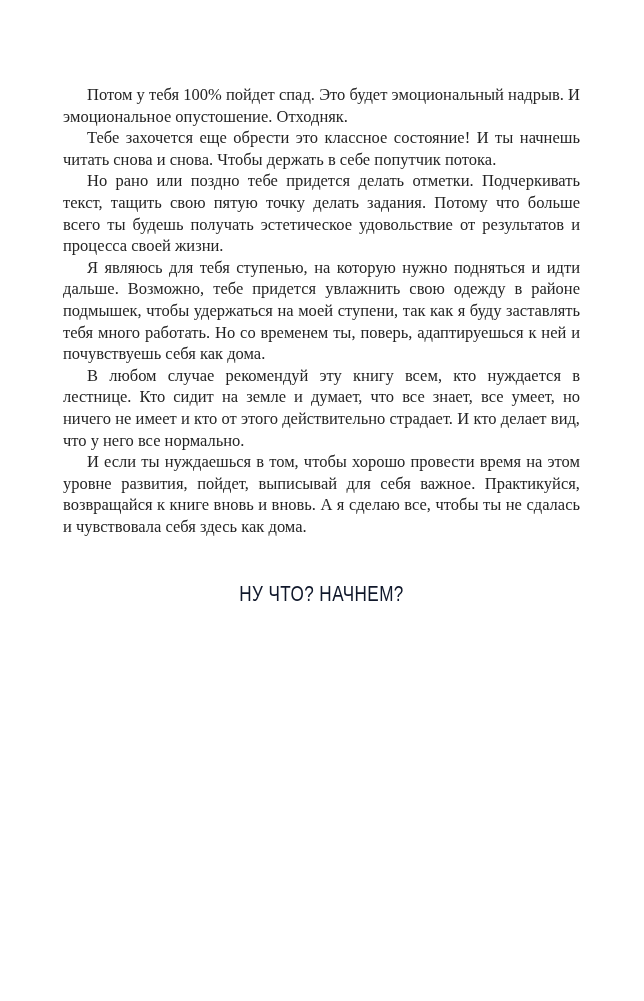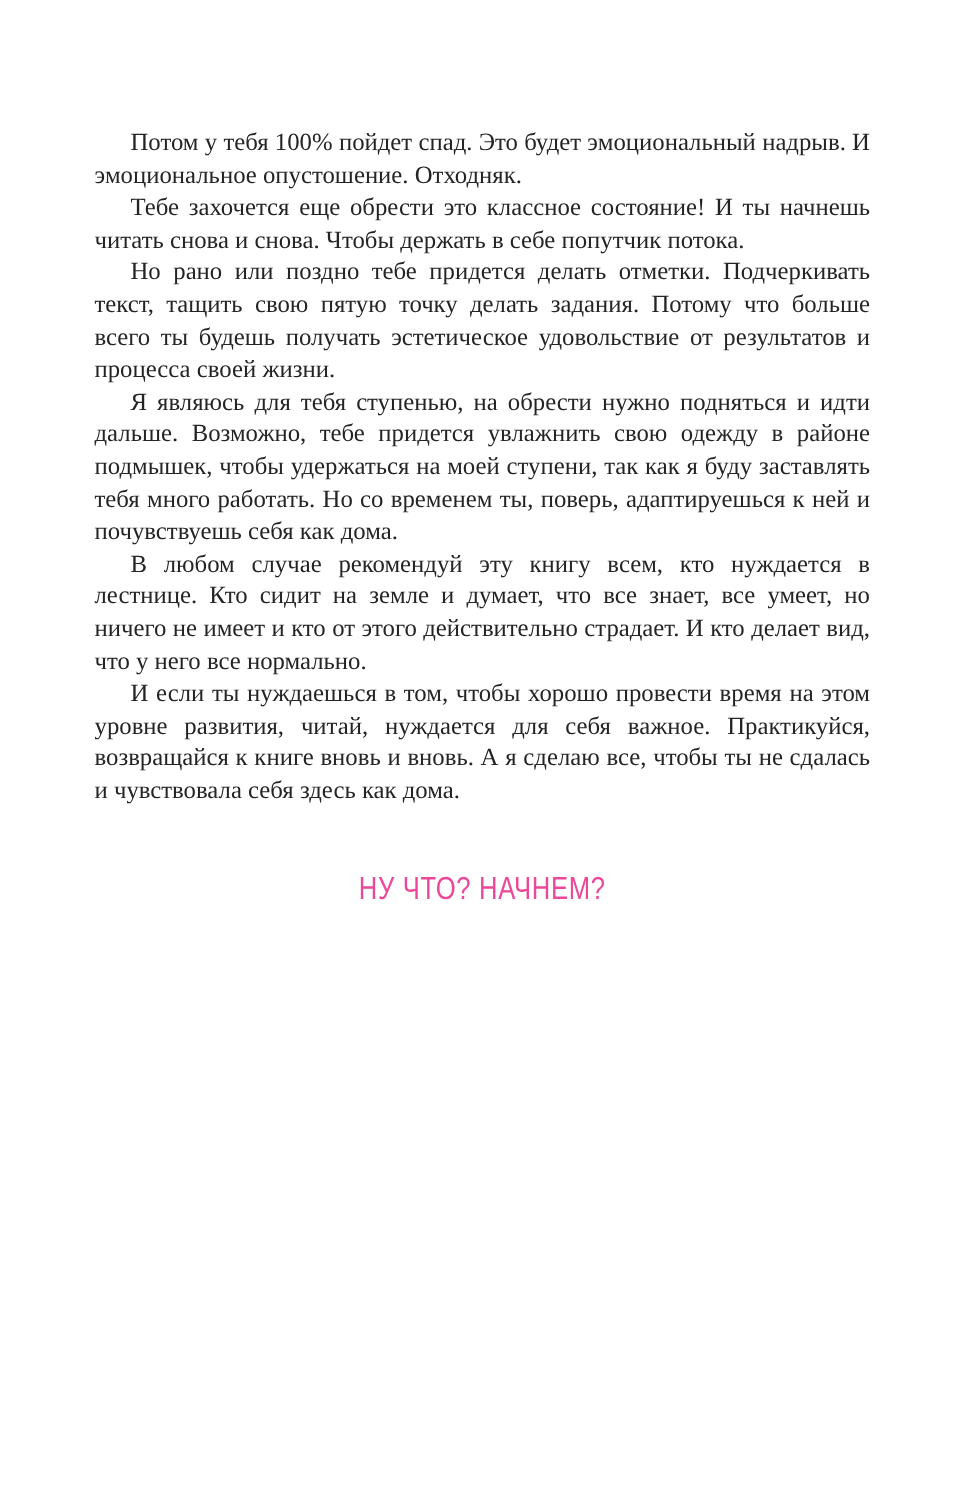--- a/index.html
+++ b/index.html
@@ -61,7 +61,7 @@
         <p class="para">Потом у тебя 100% пойдет спад. Это будет эмоциональный надрыв. И эмоциональное опустошение. Отходняк.</p>
         <p class="para">Тебе захочется еще обрести это классное состояние! И ты начнешь читать снова и снова. Чтобы держать в себе попутчик потока.</p>
         <p class="para">Но рано или поздно тебе придется делать отметки. Подчеркивать текст, тащить свою пятую точку делать задания. Потому что больше всего ты будешь получать эстетическое удовольствие от результатов и процесса своей жизни.</p>
-        <p class="para">Я являюсь для тебя ступенью, на обрести нужно подняться и идти дальше. Возможно, тебе придется увлажнить свою одежду в районе подмышек, чтобы удержаться на моей ступени, так как я буду заставлять тебя много работать. Но со временем ты, поверь, адаптируешься к ней и почувствуешь себя как дома.</p>
+        <p class="para">Я являюсь для тебя ступенью, на которую нужно подняться и идти дальше. Возможно, тебе придется увлажнить свою одежду в районе подмышек, чтобы удержаться на моей ступени, так как я буду заставлять тебя много работать. Но со временем ты, поверь, адаптируешься к ней и почувствуешь себя как дома.</p>
         <p class="para">В любом случае рекомендуй эту книгу всем, кто нуждается в лестнице. Кто сидит на земле и думает, что все знает, все умеет, но ничего не имеет и кто от этого действительно страдает. И кто делает вид, что у него все нормально.</p>
         <p class="para">И если ты нуждаешься в том, чтобы хорошо провести время на этом уровне развития, читай, нуждается для себя важное. Практикуйся, возвращайся к книге вновь и вновь. А я сделаю все, чтобы ты не сдалась и чувствовала себя здесь как дома.</p>
       </div>

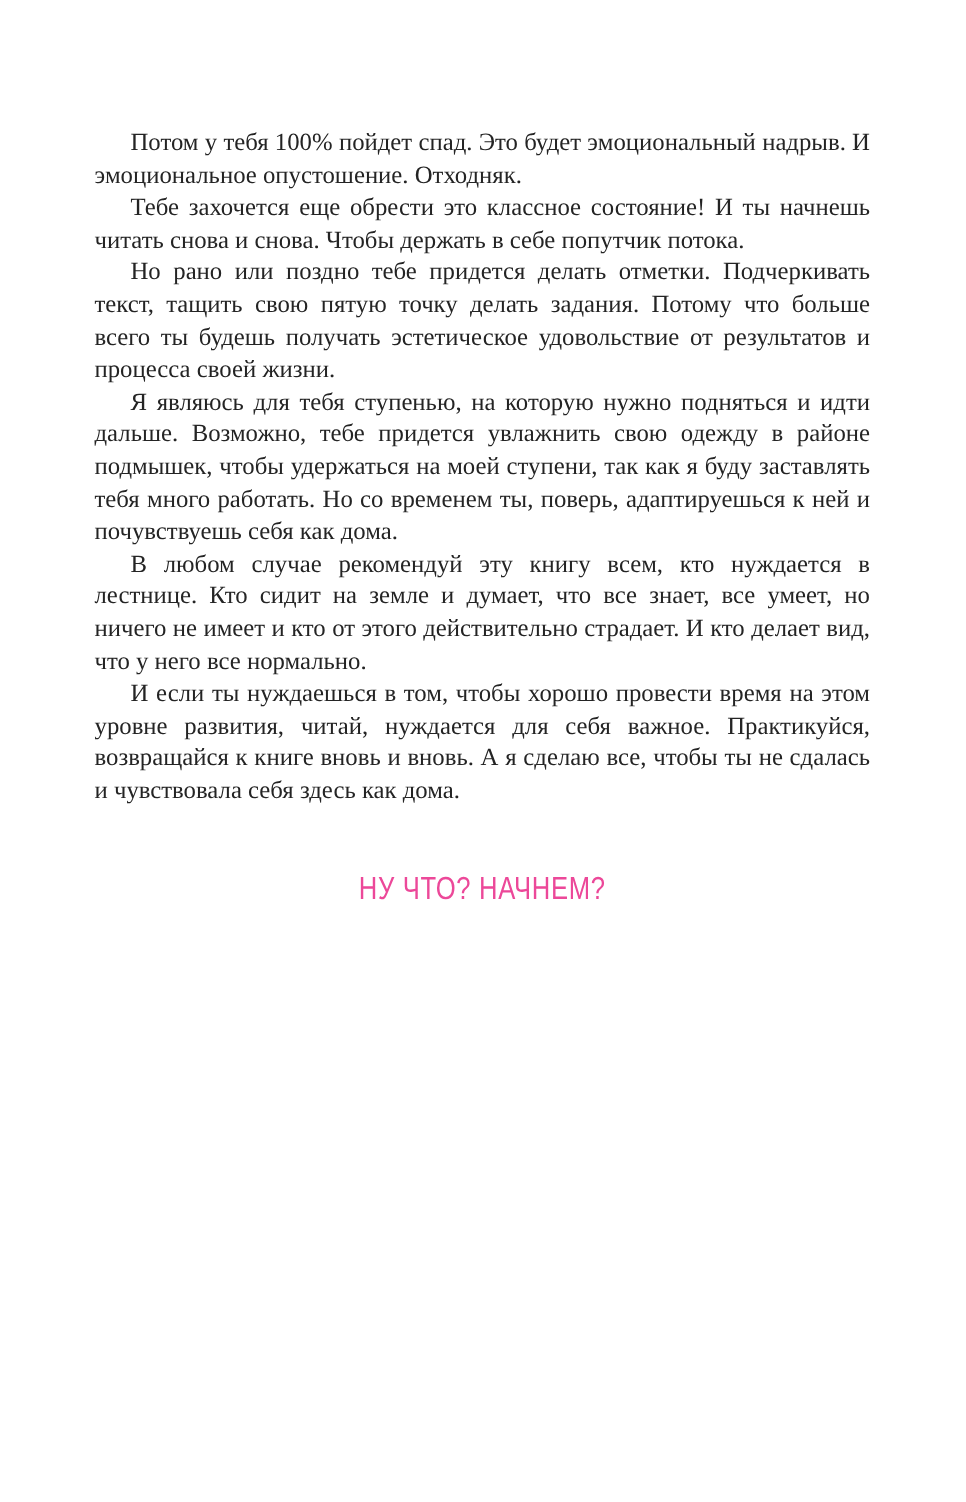--- a/index.html
+++ b/index.html
@@ -63,7 +63,7 @@
         <p class="para">Но рано или поздно тебе придется делать отметки. Подчеркивать текст, тащить свою пятую точку делать задания. Потому что больше всего ты будешь получать эстетическое удовольствие от результатов и процесса своей жизни.</p>
         <p class="para">Я являюсь для тебя ступенью, на которую нужно подняться и идти дальше. Возможно, тебе придется увлажнить свою одежду в районе подмышек, чтобы удержаться на моей ступени, так как я буду заставлять тебя много работать. Но со временем ты, поверь, адаптируешься к ней и почувствуешь себя как дома.</p>
         <p class="para">В любом случае рекомендуй эту книгу всем, кто нуждается в лестнице. Кто сидит на земле и думает, что все знает, все умеет, но ничего не имеет и кто от этого действительно страдает. И кто делает вид, что у него все нормально.</p>
-        <p class="para">И если ты нуждаешься в том, чтобы хорошо провести время на этом уровне развития, читай, нуждается для себя важное. Практикуйся, возвращайся к книге вновь и вновь. А я сделаю все, чтобы ты не сдалась и чувствовала себя здесь как дома.</p>
+        <p class="para">И если ты нуждаешься в том, чтобы хорошо провести время на этом уровне развития, пойдет, выписывай для себя важное. Практикуйся, возвращайся к книге вновь и вновь. А я сделаю все, чтобы ты не сдалась и чувствовала себя здесь как дома.</p>
       </div>
     <div class="chapter-heading">
       <span>НУ ЧТО? НАЧНЕМ?</span>

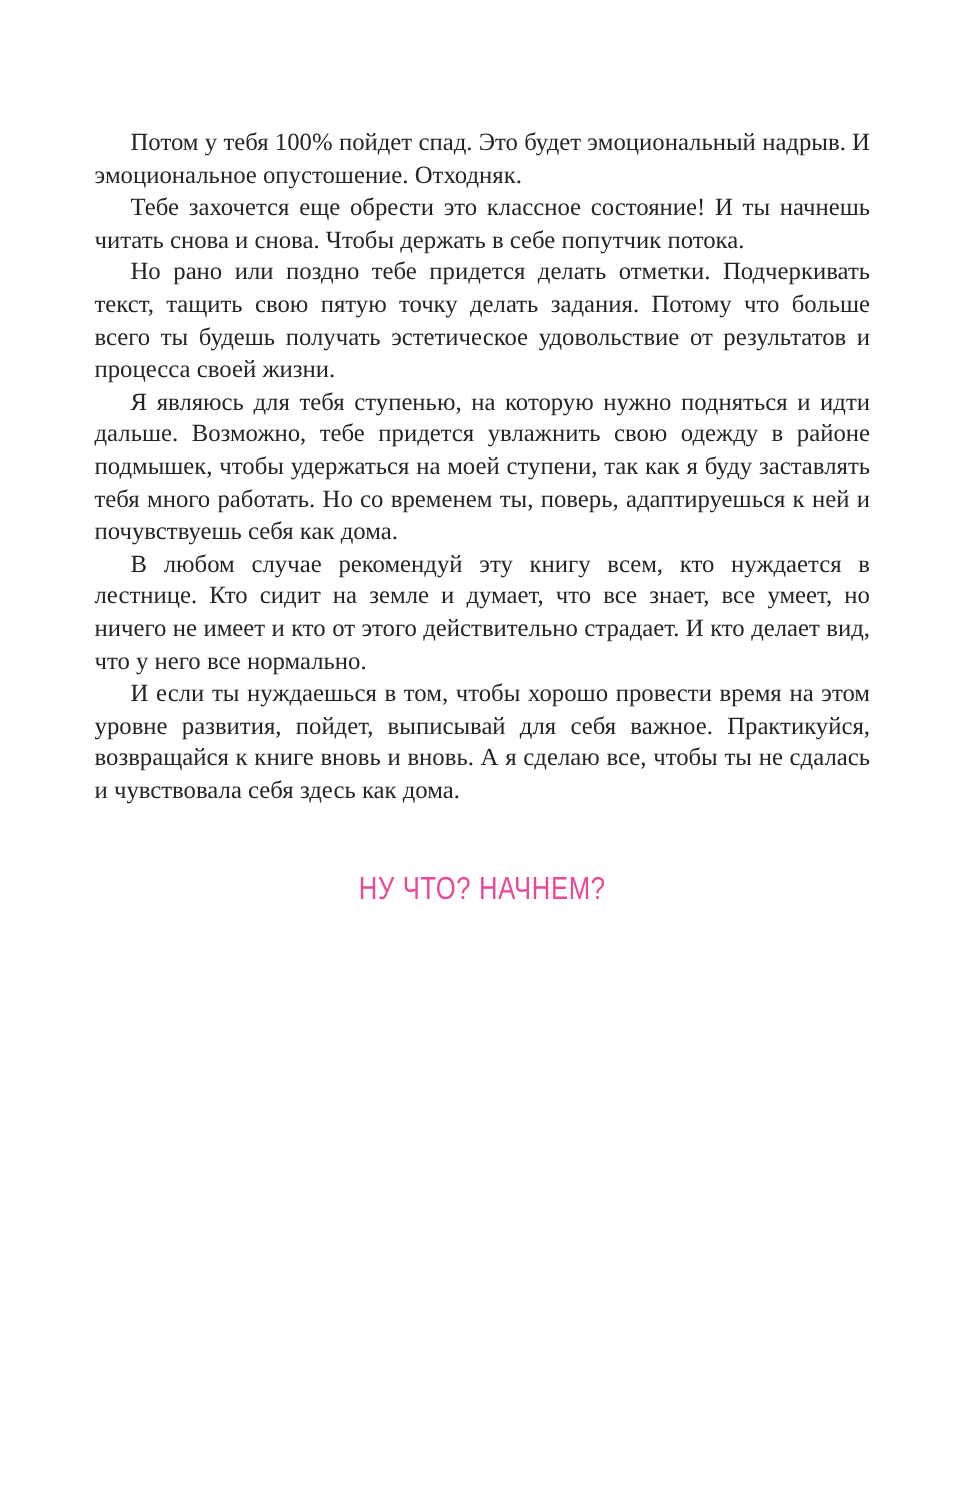--- a/index.html
+++ b/index.html
@@ -44,7 +44,7 @@
     font-size: 19px;
     font-weight: 400;
     letter-spacing: 0.5px;
-    color: #ec4899;
+    color: #0f172a;
   }
   .chapter-heading span {
     display: inline-block;

